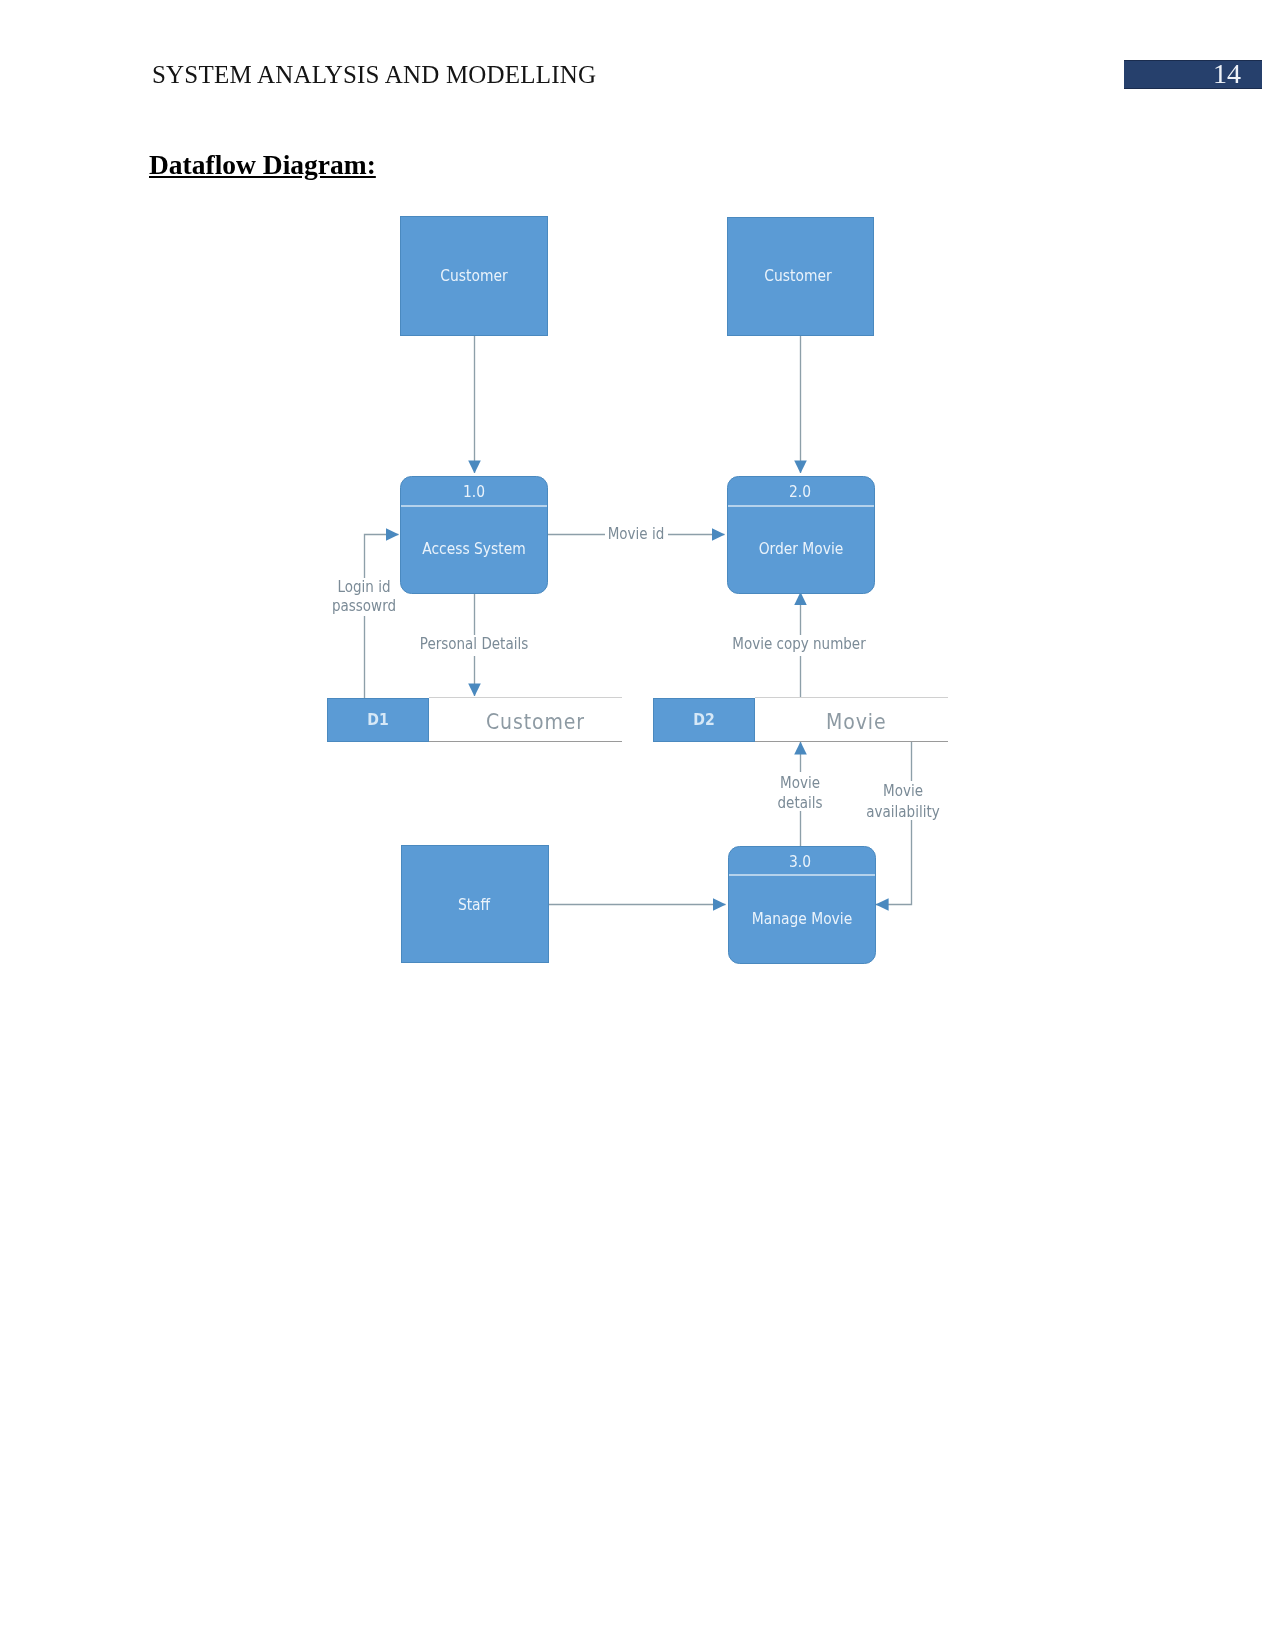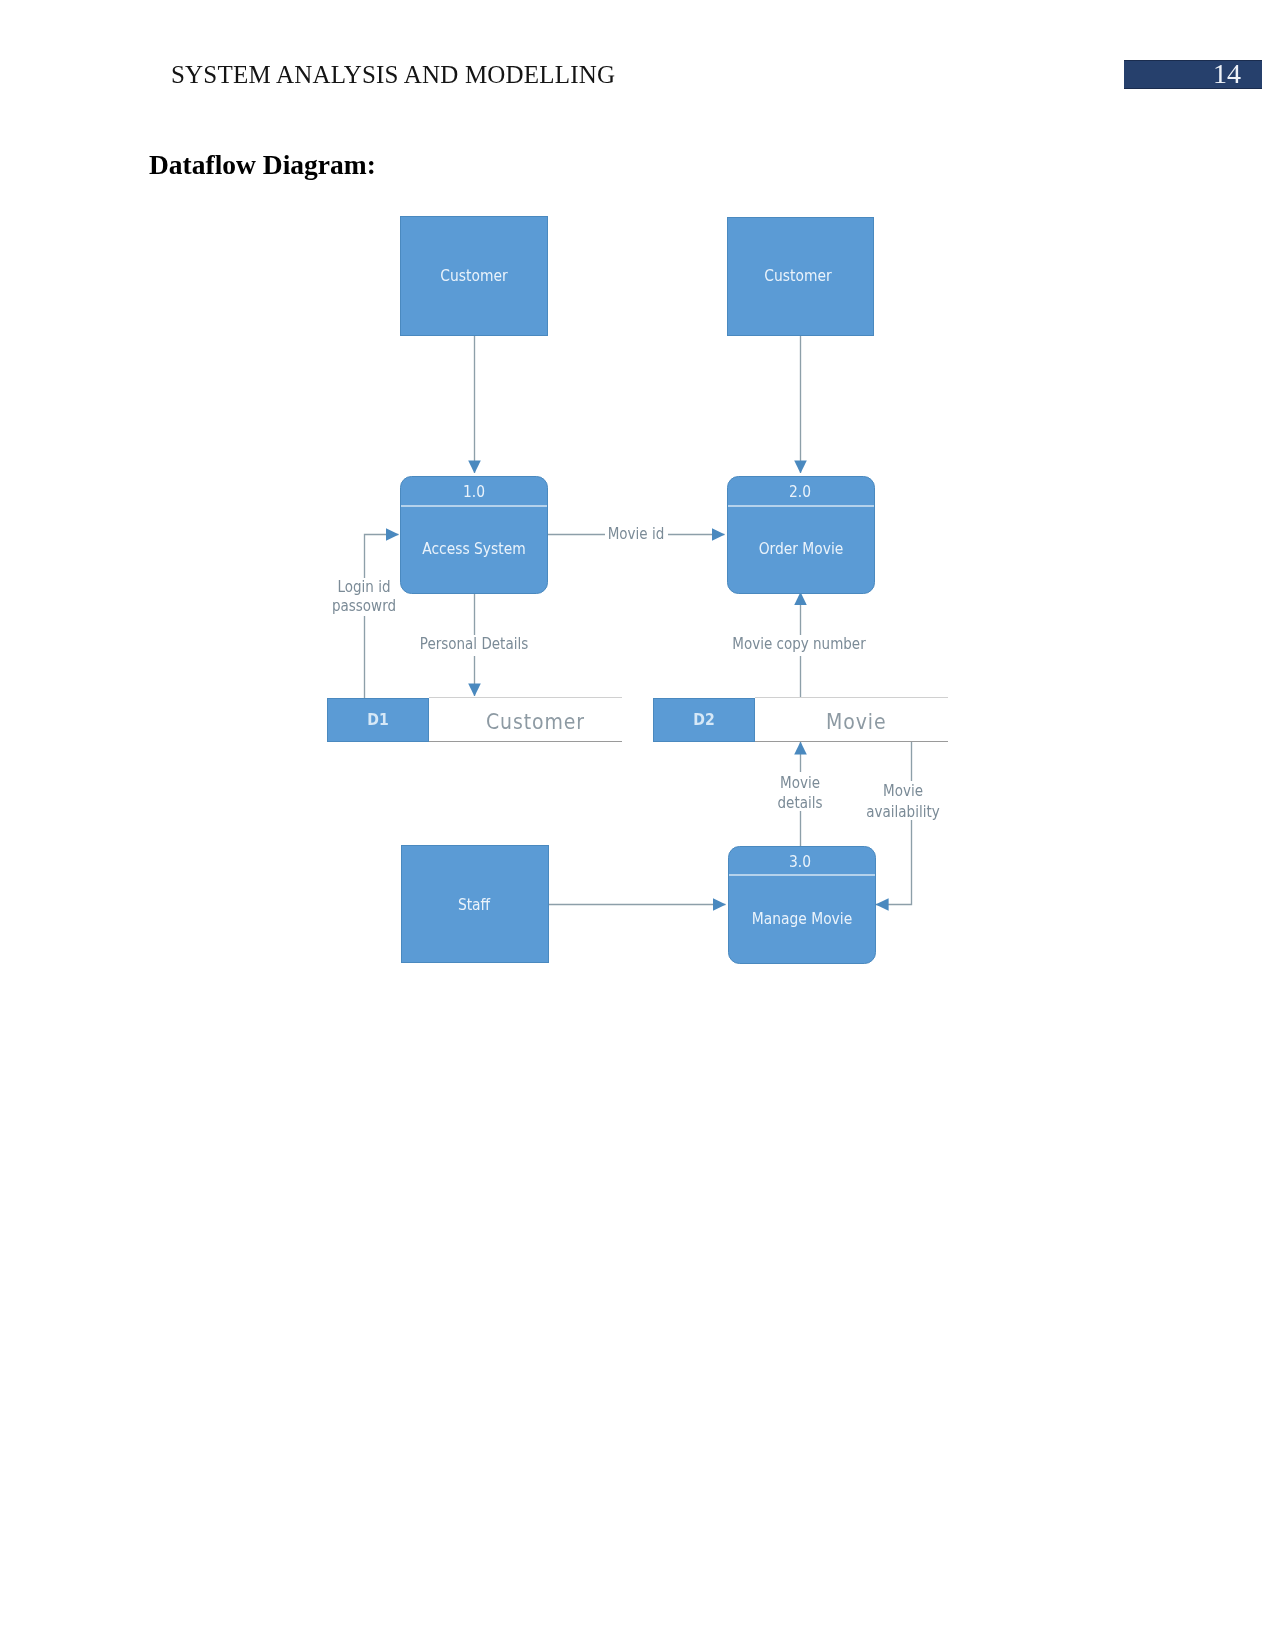--- a/index.html
+++ b/index.html
@@ -6,7 +6,7 @@
   html,body{margin:0;padding:0;}
   body{width:1275px;height:1651px;background:#ffffff;font-family:"Liberation Serif",serif;overflow:hidden;}
   .page{position:relative;width:1275px;height:1651px;}
-  .hdr-title{position:absolute;left:171px;top:61px;font-size:25px;letter-spacing:0.2px;color:#141414;}
+  .hdr-title{position:absolute;left:152px;top:61px;font-size:25px;letter-spacing:0.2px;color:#141414;}
   .pagebadge{position:absolute;left:1124px;top:60px;width:138px;height:29px;background:#26406c;border-top:1px solid #1a2c4e;border-bottom:1px solid #1a2c4e;box-sizing:border-box;}
   .pagebadge span{display:block;position:absolute;left:51px;top:-2px;width:104px;text-align:center;color:#eef2f8;font-size:28px;line-height:29px;}
   .sect-title{position:absolute;left:149px;top:149px;font-size:27.5px;font-weight:bold;color:#000;}

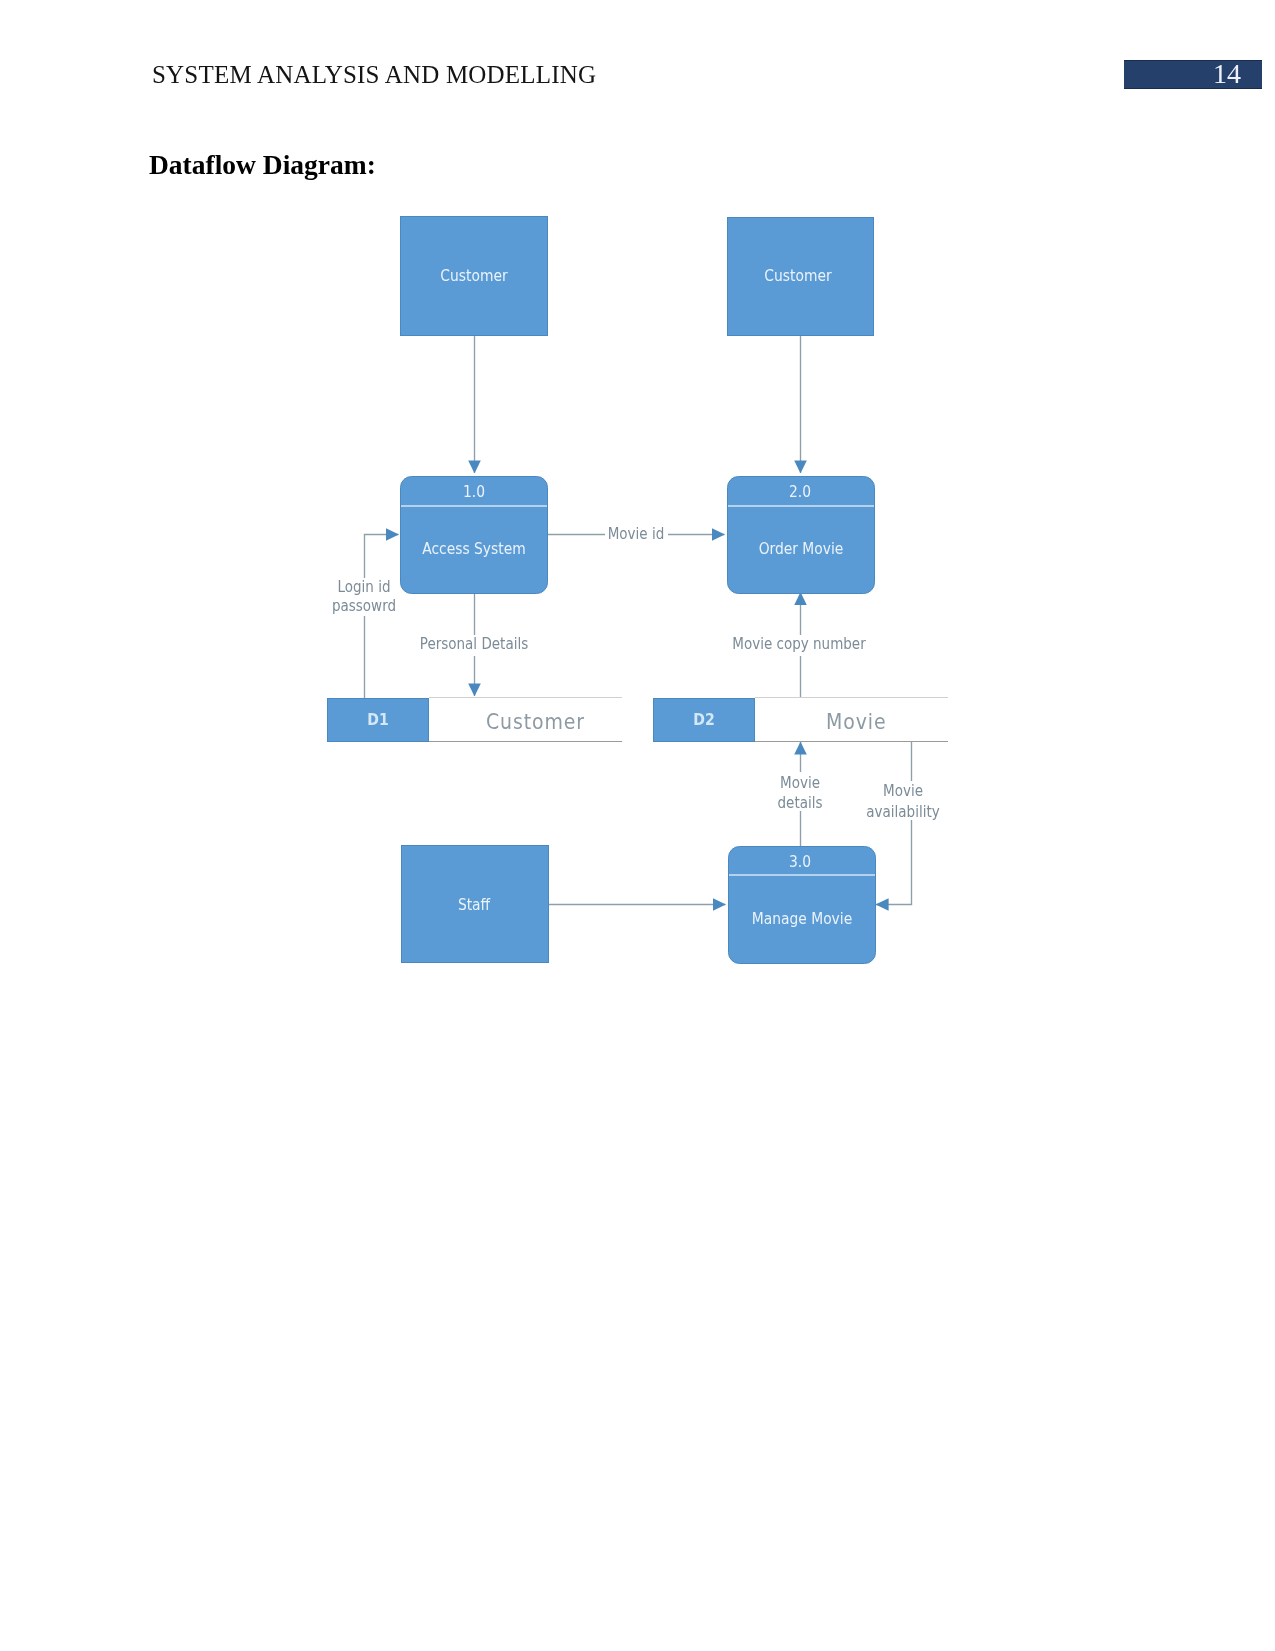--- a/index.html
+++ b/index.html
@@ -9,7 +9,7 @@
   .hdr-title{position:absolute;left:152px;top:61px;font-size:25px;letter-spacing:0.2px;color:#141414;}
   .pagebadge{position:absolute;left:1124px;top:60px;width:138px;height:29px;background:#26406c;border-top:1px solid #1a2c4e;border-bottom:1px solid #1a2c4e;box-sizing:border-box;}
   .pagebadge span{display:block;position:absolute;left:51px;top:-2px;width:104px;text-align:center;color:#eef2f8;font-size:28px;line-height:29px;}
-  .sect-title{position:absolute;left:149px;top:149px;font-size:27.5px;font-weight:bold;color:#000;}
+  .sect-title{position:absolute;left:149px;top:149px;font-size:27.5px;font-weight:bold;color:#000;text-decoration:underline;}
   .diagram{position:absolute;left:0;top:0;}
   .shape-text{font-family:"DejaVu Sans",sans-serif;font-stretch:condensed;font-size:15.4px;fill:#eaf3fb;}
   .ds-code{font-family:"DejaVu Sans",sans-serif;font-stretch:condensed;font-size:15.6px;font-weight:bold;fill:#d6e8f7;}

